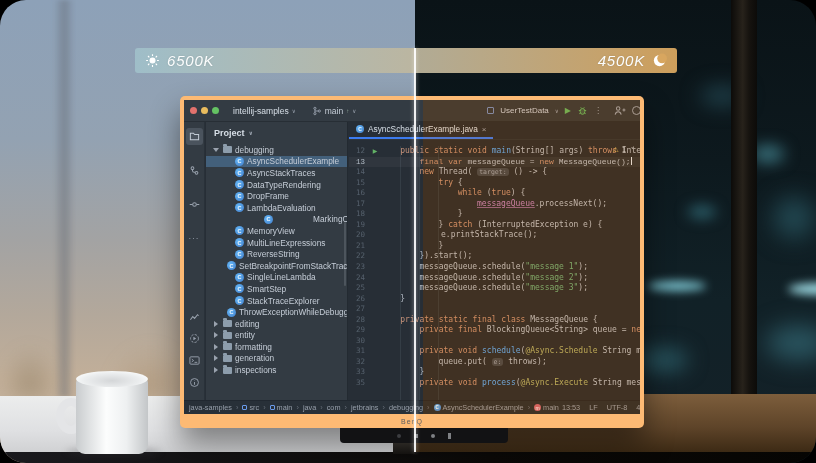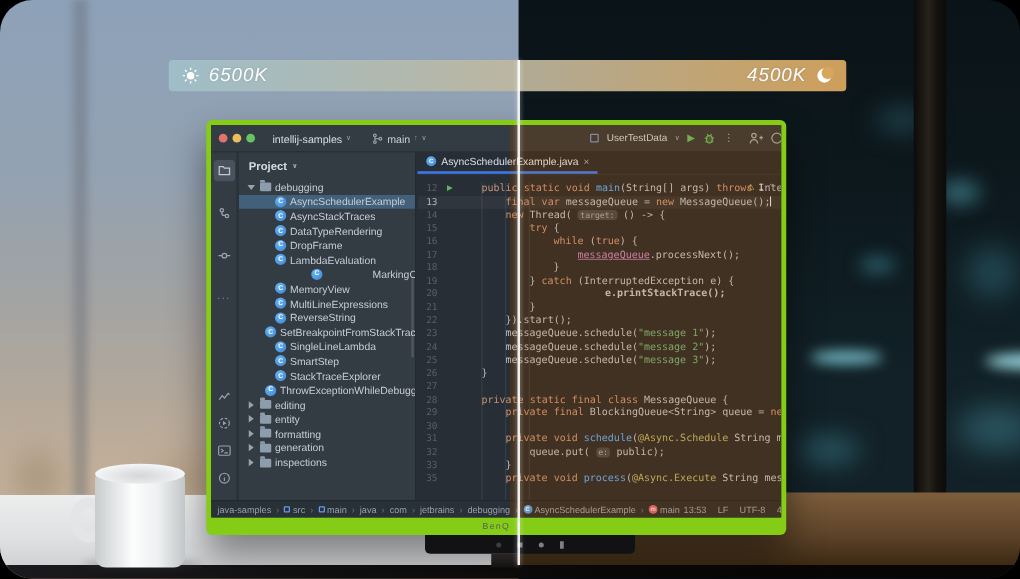--- a/index.html
+++ b/index.html
@@ -43,7 +43,7 @@
     box-shadow:0 0 4px rgba(255,255,255,.55);z-index:60;}
 
   
-  .monitor{left:165px;top:96px;width:464px;height:332px;background:#84cc16;border-radius:5px;
+  .monitor{left:180px;top:96px;width:464px;height:332px;background:#fdba74;border-radius:5px;
     box-shadow:0 16px 30px rgba(0,0,0,.45);z-index:20;}
   .chin{position:absolute;left:0;right:0;bottom:0;height:14px;display:flex;align-items:center;justify-content:center;
     color:#5b5c60;font-size:7px;letter-spacing:1px;}

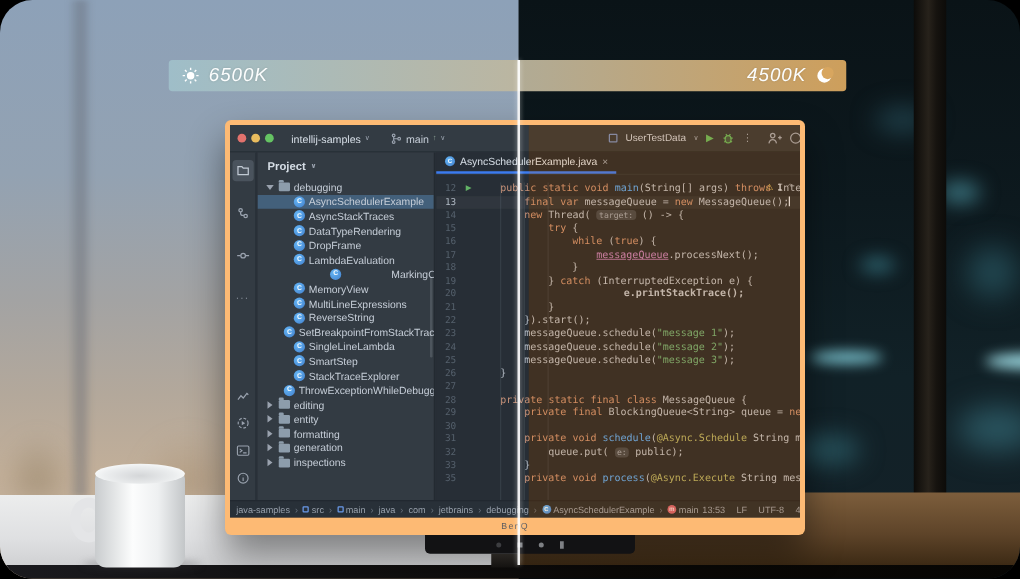--- a/index.html
+++ b/index.html
@@ -108,7 +108,7 @@
   .code{position:absolute;left:0;top:18px;right:0;bottom:0;padding-top:6px;overflow:hidden;
     font-family:"DejaVu Sans Mono",monospace;font-size:8px;}
   .cl{height:10.55px;line-height:10.55px;display:flex;white-space:pre;}
-  .cl.cur{background:rgba(255,255,255,.045);}
+  .cl.cur{background:rgba(255,255,255,.045);font-family:Liberation Mono, monospace;}
   .lnum{width:20px;text-align:right;padding-right:4px;color:#51575f;flex:0 0 20px;font-size:7.5px;}
   .cl.cur .lnum{color:#b9bcc2;}
   .gut{width:12px;flex:0 0 12px;color:#5fb357;font-size:6px;line-height:10.55px;text-align:center;font-family:"DejaVu Sans",sans-serif;}

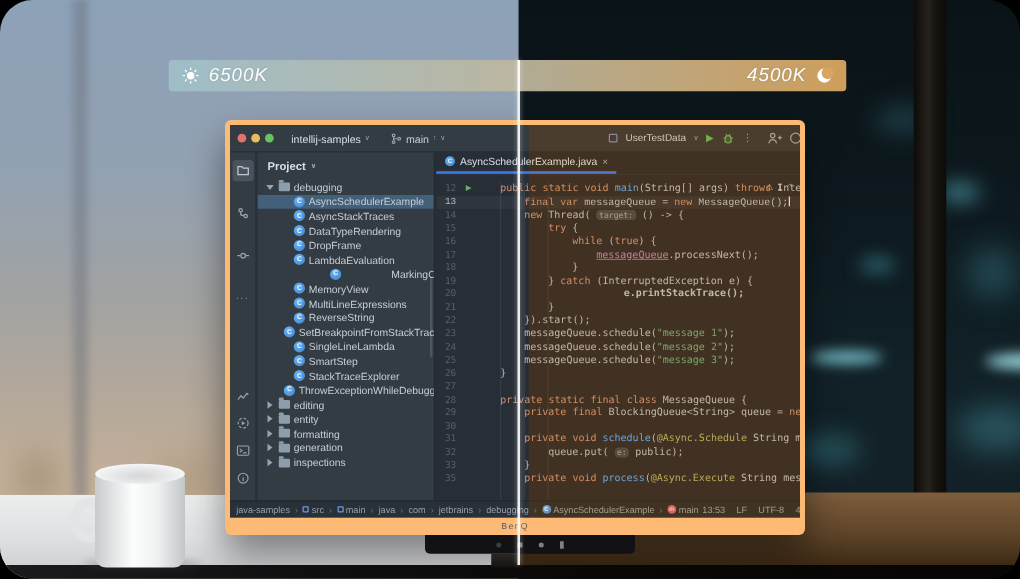--- a/index.html
+++ b/index.html
@@ -425,7 +425,7 @@
               <div class="cl"><span class="lnum">17</span><span class="gut"></span><span class="ltext" style="margin-left: 96px;"><span class="tk-f">messageQueue</span><span class="tk-d">.processNext();</span></span></div>
               <div class="cl"><span class="lnum">18</span><span class="gut"></span><span class="ltext" style="margin-left: 76.8px;"><span class="tk-d">}</span></span></div>
               <div class="cl"><span class="lnum">19</span><span class="gut"></span><span class="ltext" style="margin-left: 57.6px;"><span class="tk-d">} </span><span class="tk-k">catch</span><span class="tk-d"> (InterruptedException e) {</span></span></div>
-              <div class="cl"><span class="lnum">20</span><span class="gut"></span><span class="ltext" style="margin-left: 118px; font-weight: bold;"><span class="tk-d">e.printStackTrace();</span></span></div>
+              <div class="cl"><span class="lnum">20</span><span class="gut"></span><span class="ltext" style="margin-left: 60px;"><span class="tk-d">e.printStackTrace();</span></span></div>
               <div class="cl"><span class="lnum">21</span><span class="gut"></span><span class="ltext" style="margin-left: 57.6px;"><span class="tk-d">}</span></span></div>
               <div class="cl"><span class="lnum">22</span><span class="gut"></span><span class="ltext" style="margin-left: 38.4px;"><span class="tk-d">}).start();</span></span></div>
               <div class="cl"><span class="lnum">23</span><span class="gut"></span><span class="ltext" style="margin-left: 38.4px;"><span class="tk-d">messageQueue.schedule(</span><span class="tk-s">"message 1"</span><span class="tk-d">);</span></span></div>

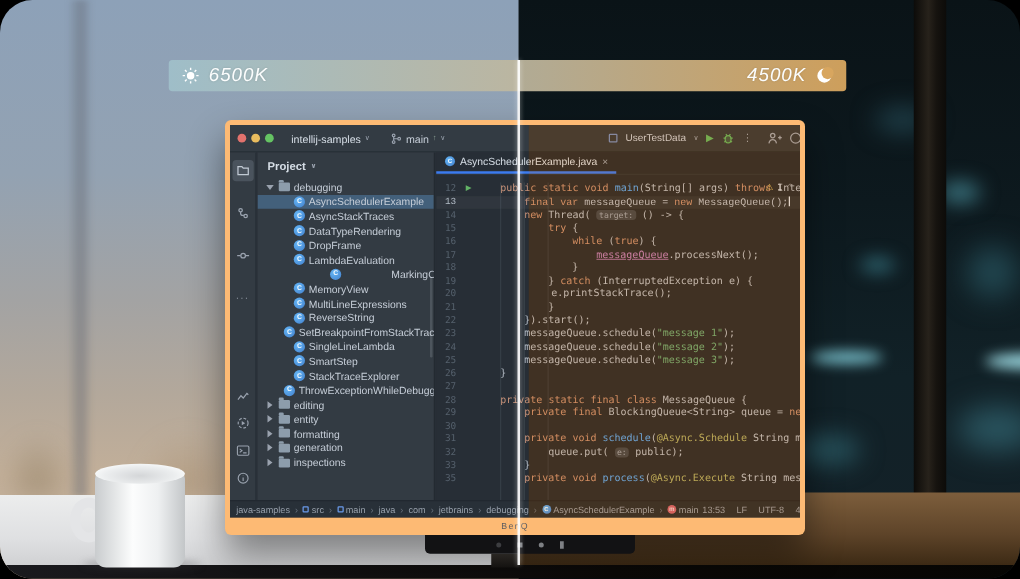--- a/index.html
+++ b/index.html
@@ -437,7 +437,7 @@
               <div class="cl"><span class="lnum">29</span><span class="gut"></span><span class="ltext" style="margin-left: 38.4px;"><span class="tk-k">private final</span><span class="tk-d"> BlockingQueue&lt;String&gt; queue = </span><span class="tk-k">new</span></span></div>
               <div class="cl"><span class="lnum">30</span><span class="gut"></span><span class="ltext" style="margin-left: 0px;"></span></div>
               <div class="cl"><span class="lnum">31</span><span class="gut"></span><span class="ltext" style="margin-left: 38.4px;"><span class="tk-k">private void </span><span class="tk-m">schedule</span><span class="tk-d">(</span><span class="tk-a">@Async.Schedule</span><span class="tk-d"> String message) </span></span></div>
-              <div class="cl"><span class="lnum">32</span><span class="gut"></span><span class="ltext" style="margin-left: 57.6px;"><span class="tk-d">queue.put( </span><span class="tk-h">e:</span><span class="tk-d"> public);</span></span></div>
+              <div class="cl"><span class="lnum">32</span><span class="gut"></span><span class="ltext" style="margin-left: 57.6px;"><span class="tk-d">queue.put( </span><span class="tk-h">e:</span><span class="tk-d"> throws);</span></span></div>
               <div class="cl"><span class="lnum">33</span><span class="gut"></span><span class="ltext" style="margin-left: 38.4px;"><span class="tk-d">}</span></span></div>
               <div class="cl"><span class="lnum">35</span><span class="gut"></span><span class="ltext" style="margin-left: 38.4px;"><span class="tk-k">private void </span><span class="tk-m">process</span><span class="tk-d">(</span><span class="tk-a">@Async.Execute</span><span class="tk-d"> String message) {</span></span></div>
             </div>

